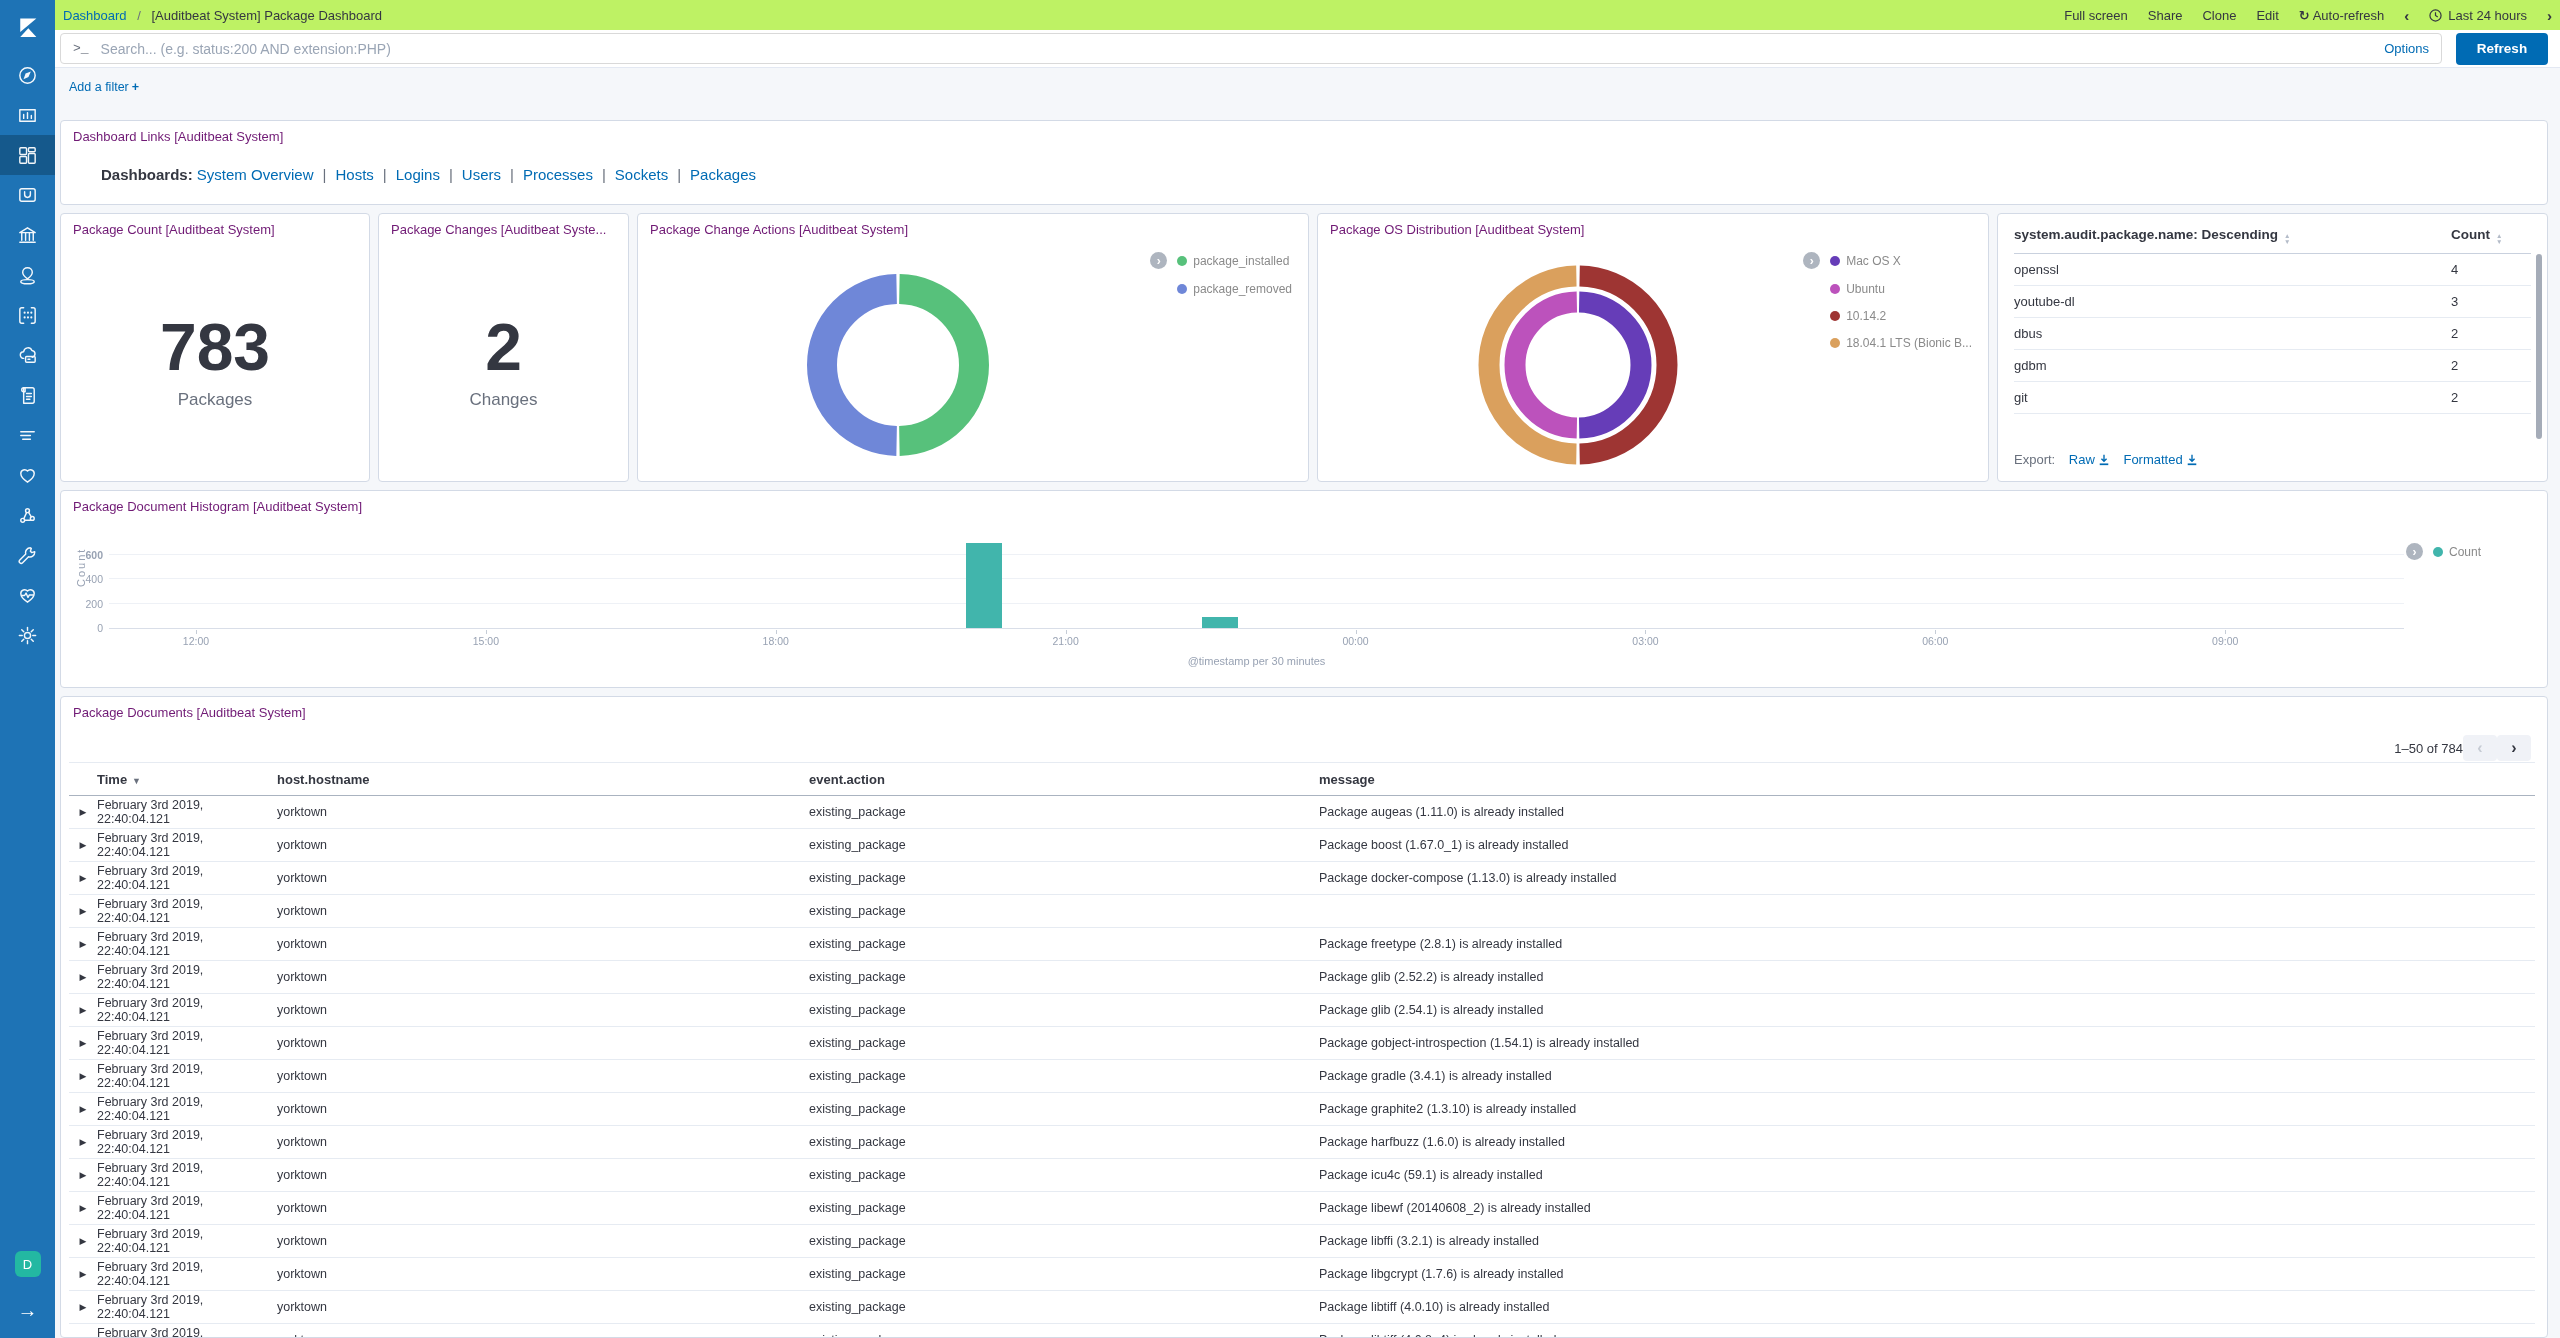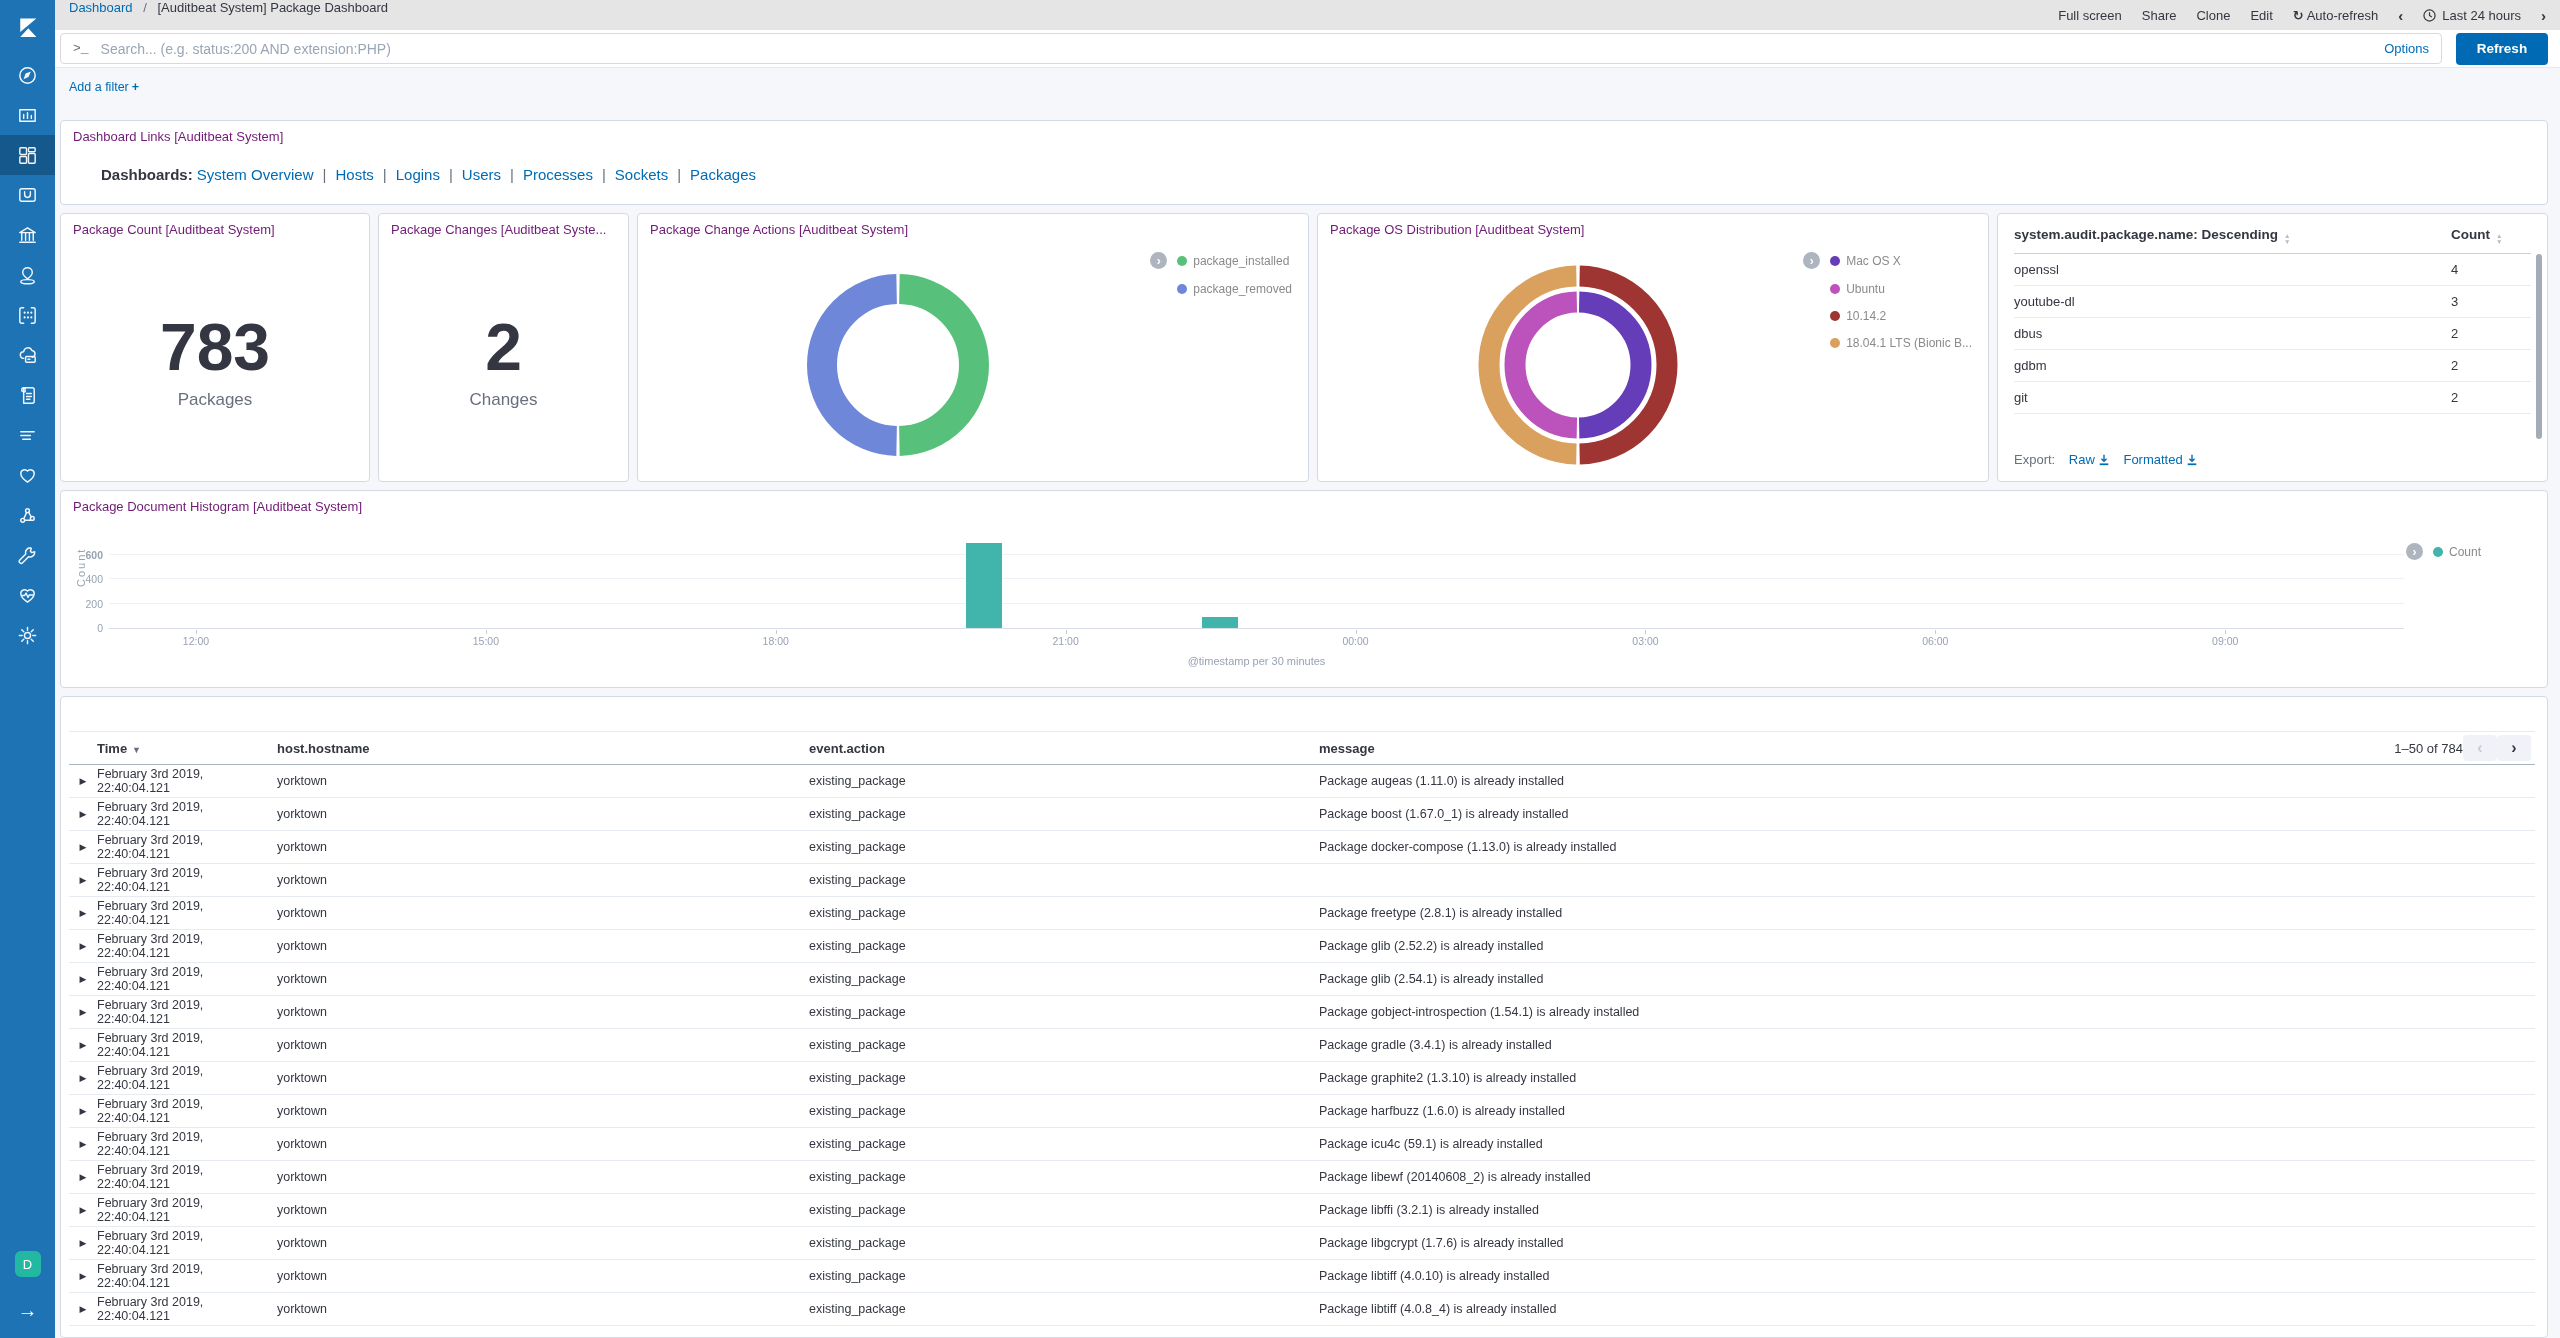--- a/index.html
+++ b/index.html
@@ -26,7 +26,7 @@
   
   #main{flex:1;display:flex;flex-direction:column;min-width:0}
 
-  #topbar{height:30px;display:flex;padding:0 14px;background:#e5e5e5}
+  #topbar{height:30px;display:flex;align-items:center;padding:0 8px;background:#bef264}
   #breadcrumb{font-size:13px}
   #breadcrumb a{color:var(--accent);text-decoration:none;cursor:pointer}
   #breadcrumb .sep{color:var(--muted);margin:0 7px}

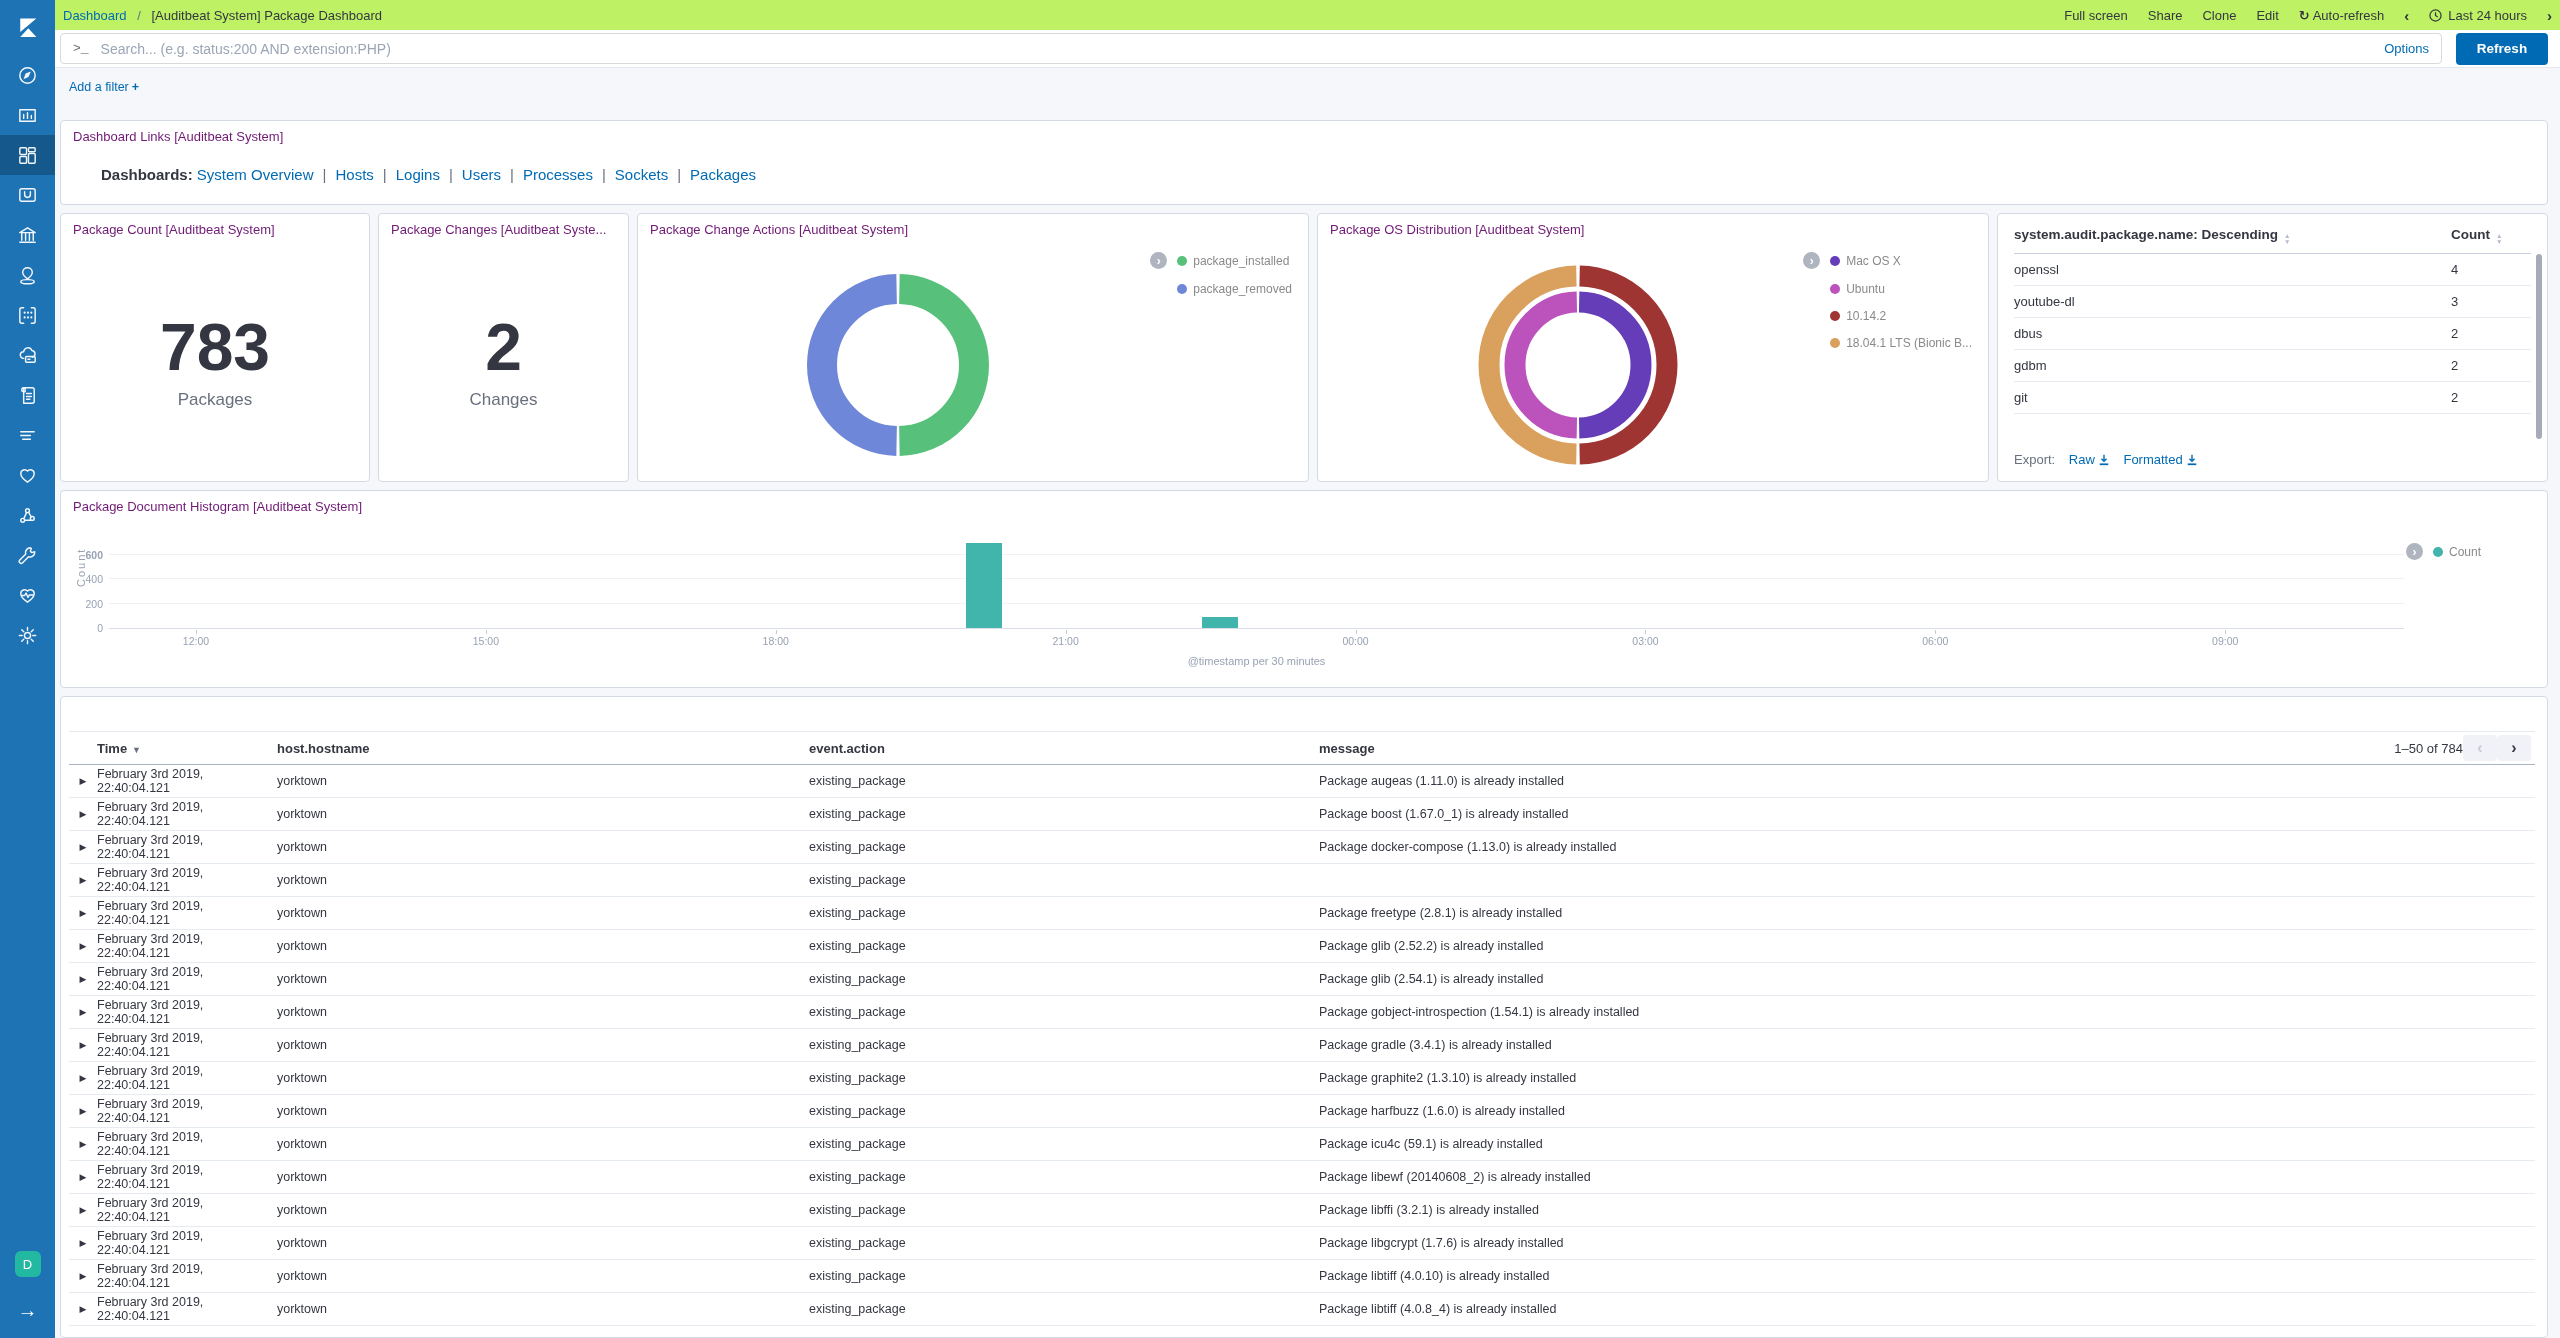--- a/index.html
+++ b/index.html
@@ -444,6 +444,7 @@
       </div>
 
       <div class="panel" id="docs-panel" data-interactable="false">
+        <div class="ptitle" data-interactable="false">Package Documents [Auditbeat System]</div>
         <div id="docs-pager" data-interactable="false">
           <span data-interactable="false">1–50 of 784</span>
           <span class="pg-btn disabled" data-interactable="true">‹</span>

